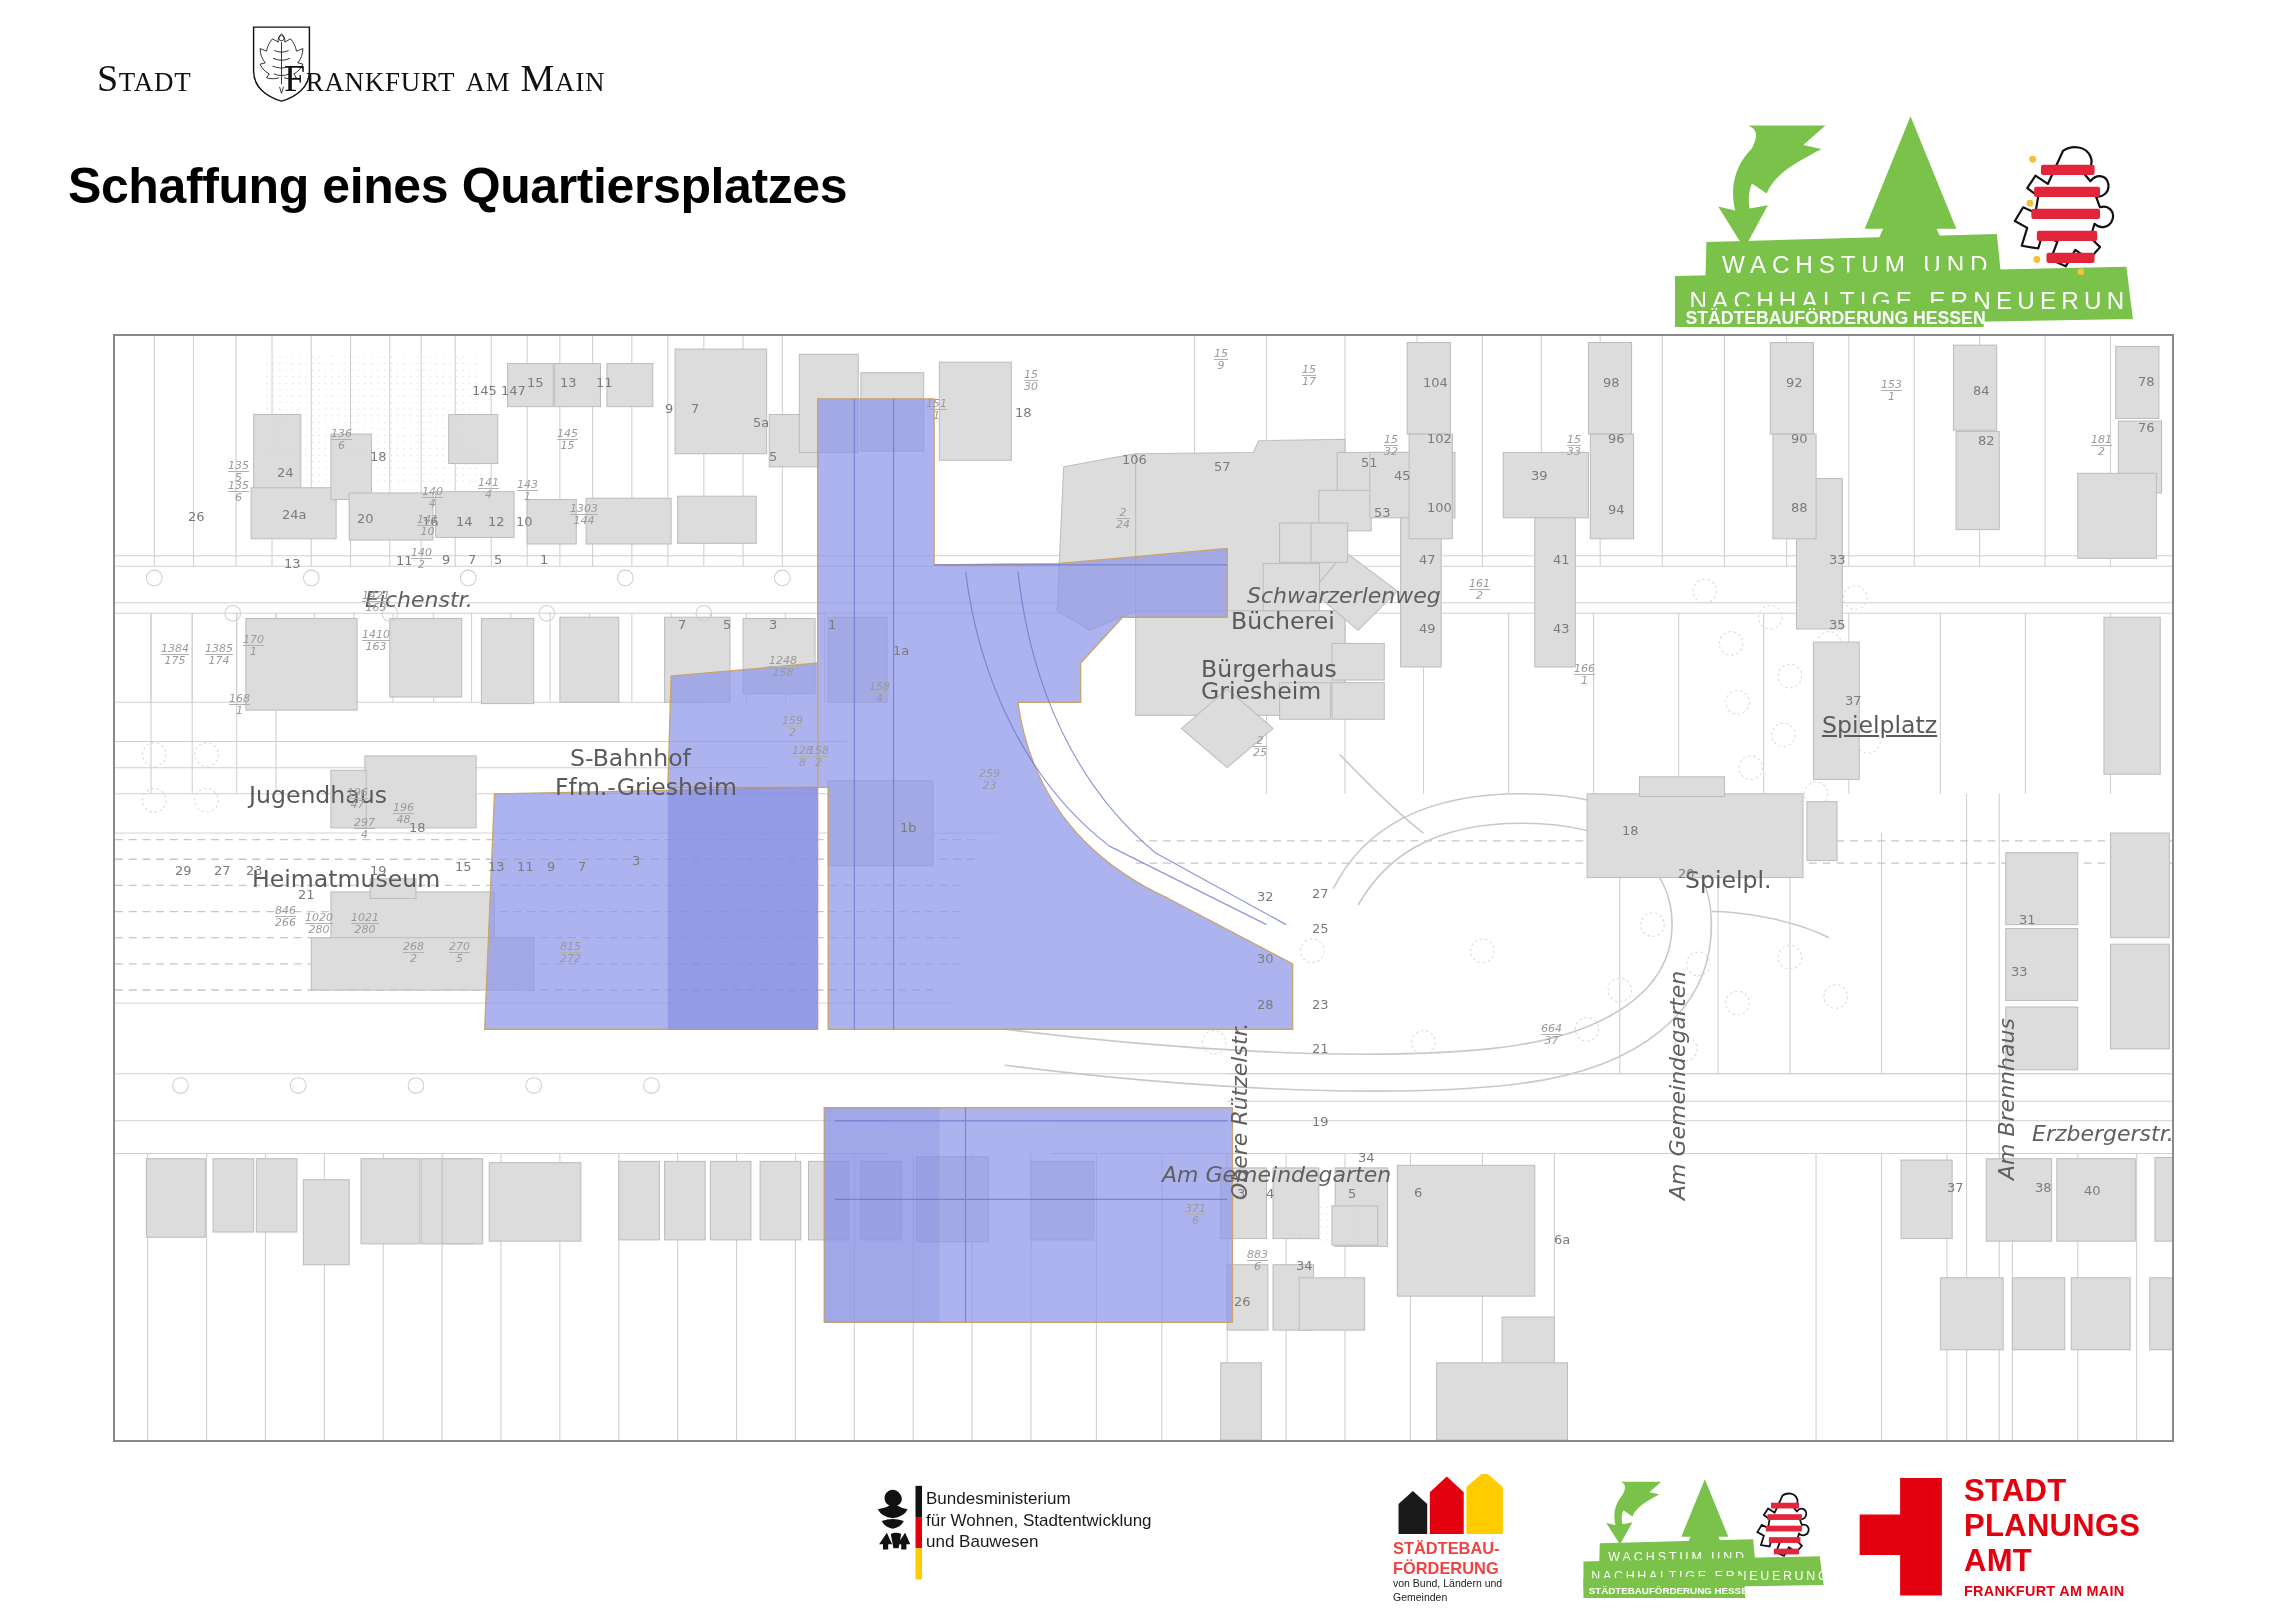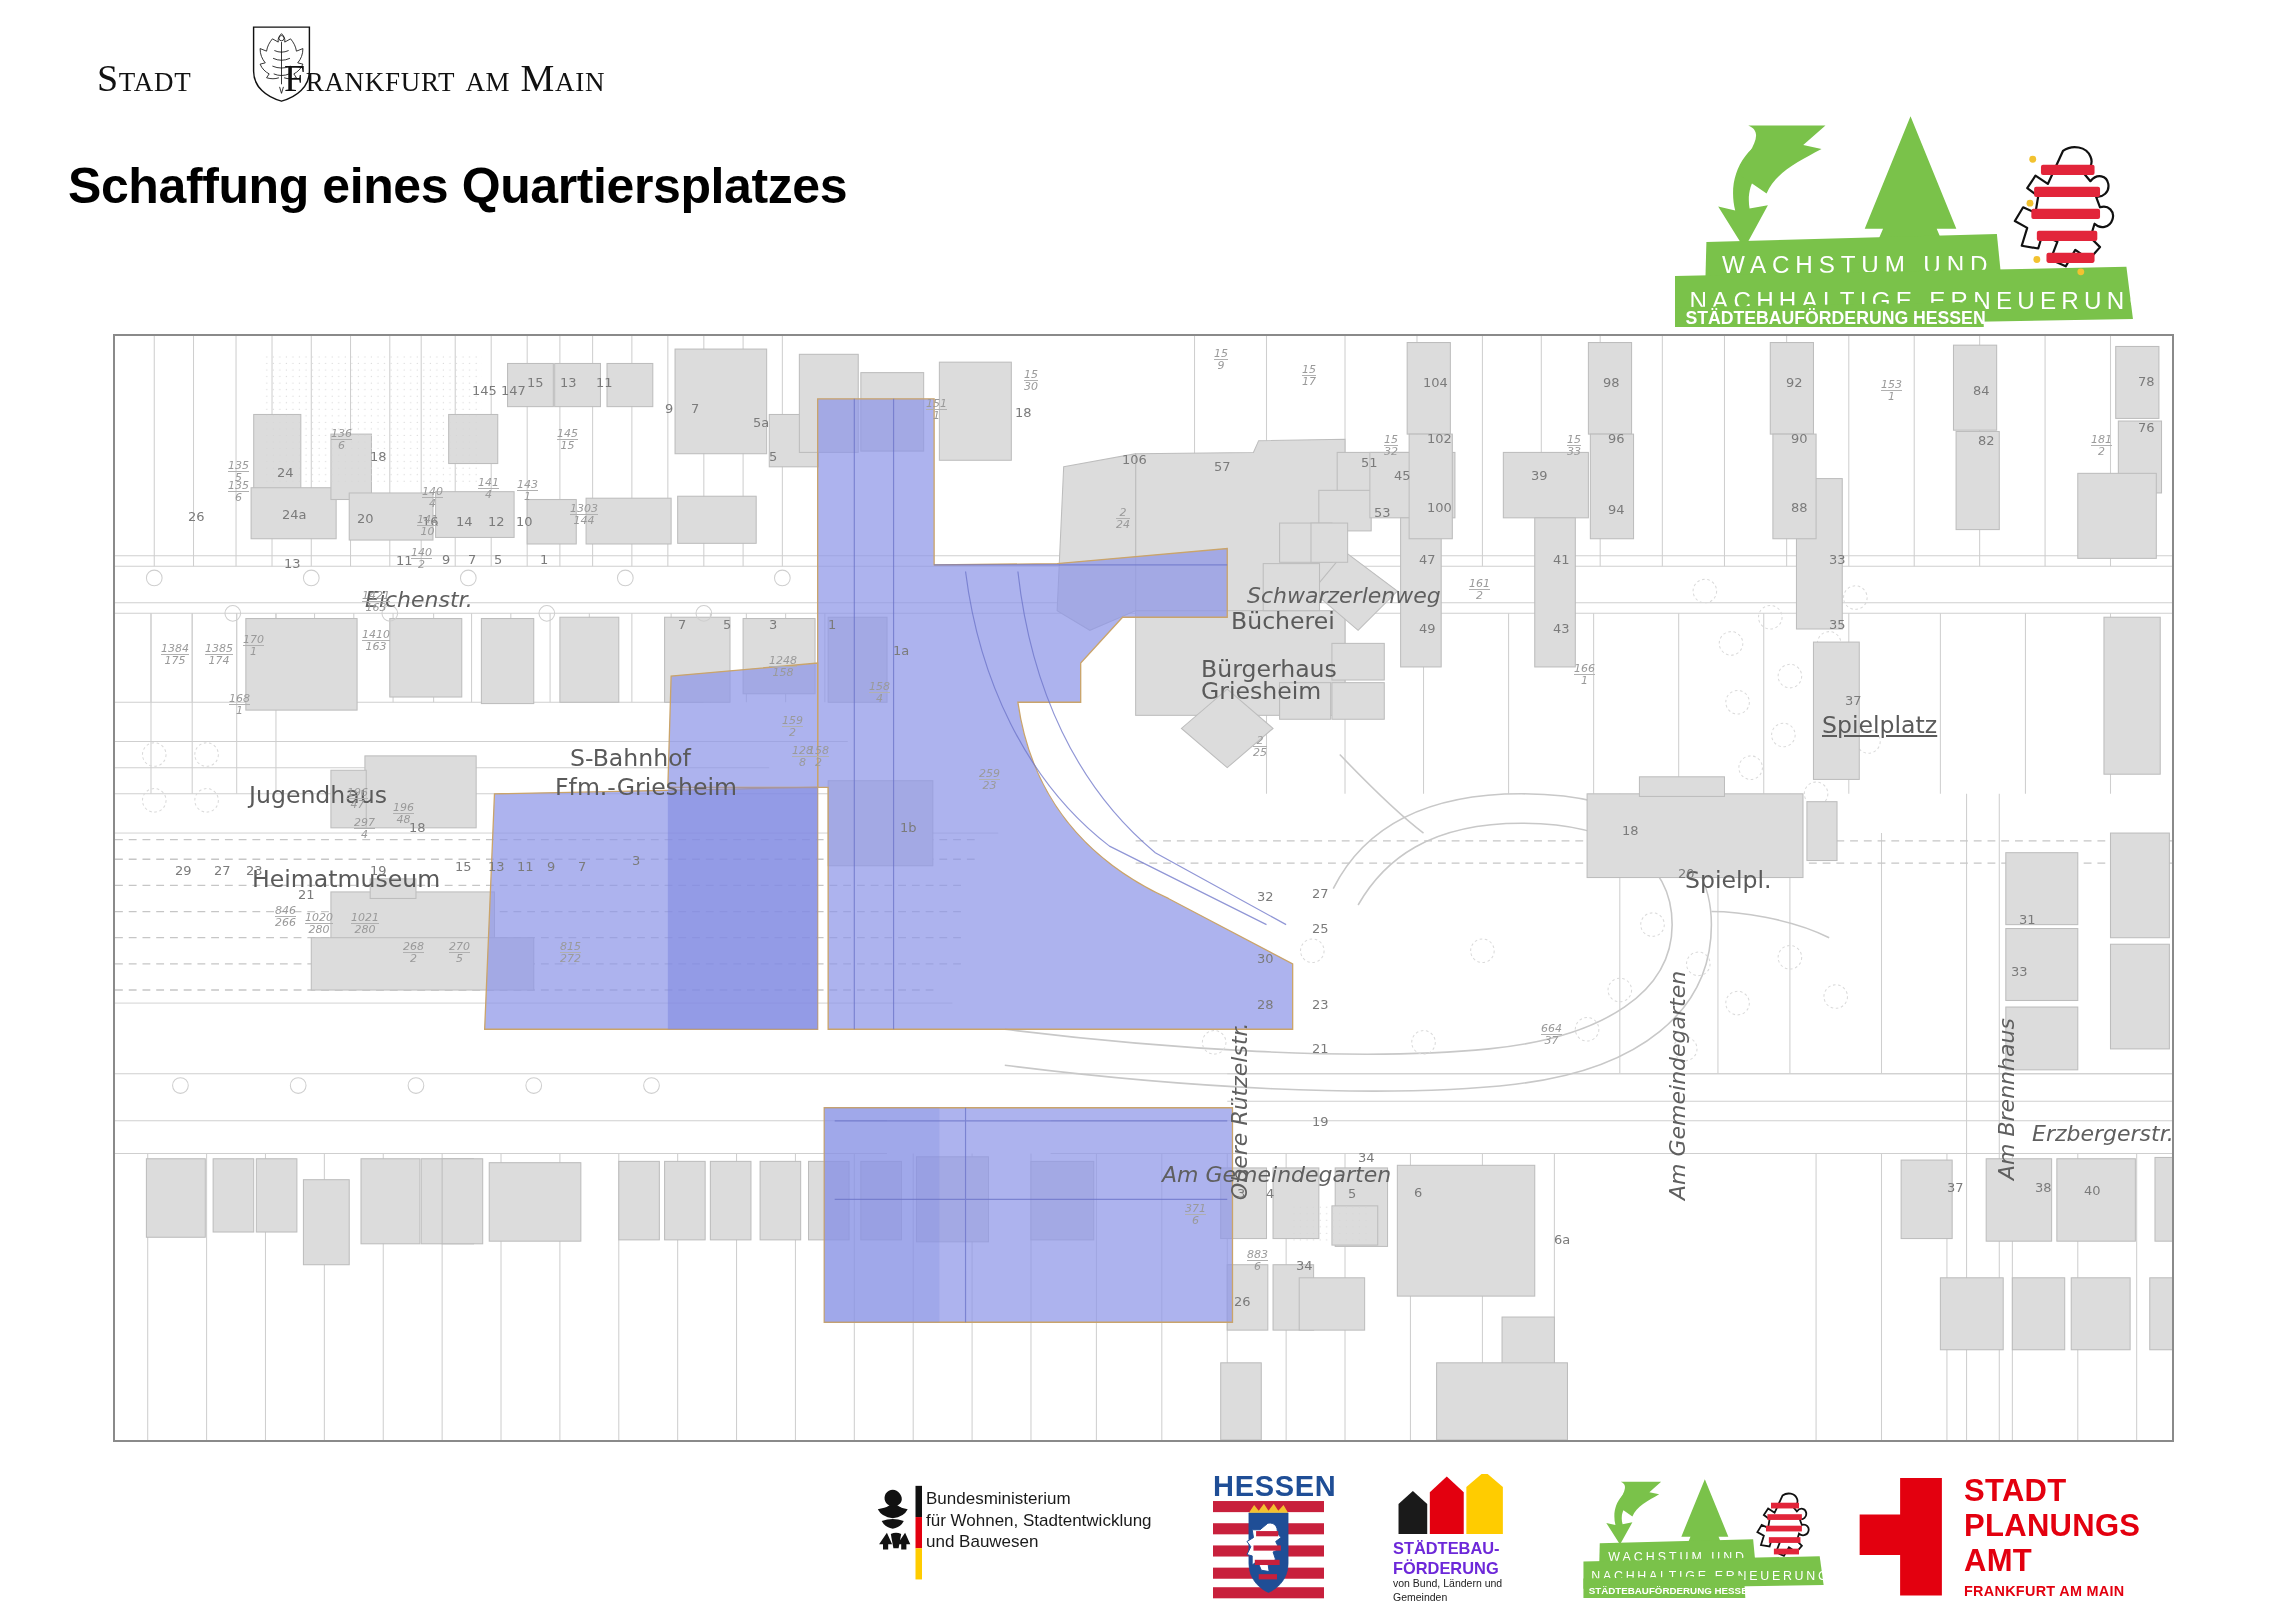--- a/index.html
+++ b/index.html
@@ -721,32 +721,6 @@
     </div>
   </div>
 
-  <div class="fl" style="left:1213px;top:5.2px;width:118px;height:131px;">
-    <div class="hessen-txt">HESSEN</div>
-    <svg width="111" height="98" viewBox="0 0 170 150" style="position:absolute;left:0;top:31px;">
-      <g fill="#c8203c">
-        <rect x="0" y="0" width="170" height="17"></rect>
-        <rect x="0" y="34" width="170" height="17"></rect>
-        <rect x="0" y="68" width="170" height="17"></rect>
-        <rect x="0" y="102" width="170" height="17"></rect>
-        <rect x="0" y="132" width="170" height="17"></rect>
-      </g>
-      <path d="M55 18 L115 18 L115 96 C115 122 95 136 85 140 C75 136 55 122 55 96 Z" fill="#1f4e96" stroke="#1f4e96"></path>
-      <g fill="#f2c230">
-        <path d="M55 18 l8 -12 l7 9 l8 -11 l7 11 l8 -11 l7 11 l8 -9 l7 12 Z"></path>
-      </g>
-      <g fill="#ffffff" stroke="#1f4e96" stroke-width="1.5">
-        <path d="M84 34 c10 -2 16 6 14 14 l6 8 l-8 6 l6 12 l-10 4 l4 12 l-12 4 l2 14
-                 l-12 -2 l-6 -14 l-8 6 l0 -14 l-8 -2 l6 -12 l-6 -8 l10 -6 l-2 -12 l12 0 Z"></path>
-      </g>
-      <g fill="#c8203c">
-        <rect x="66" y="46" width="34" height="8"></rect>
-        <rect x="62" y="68" width="42" height="8"></rect>
-        <rect x="64" y="90" width="38" height="8"></rect>
-        <rect x="70" y="112" width="28" height="8"></rect>
-      </g>
-    </svg>
-  </div>
 
   <div class="fl" style="left:1393px;top:9.2px;width:170px;height:131px;">
     <svg width="118" height="60" viewBox="0 0 180 92">

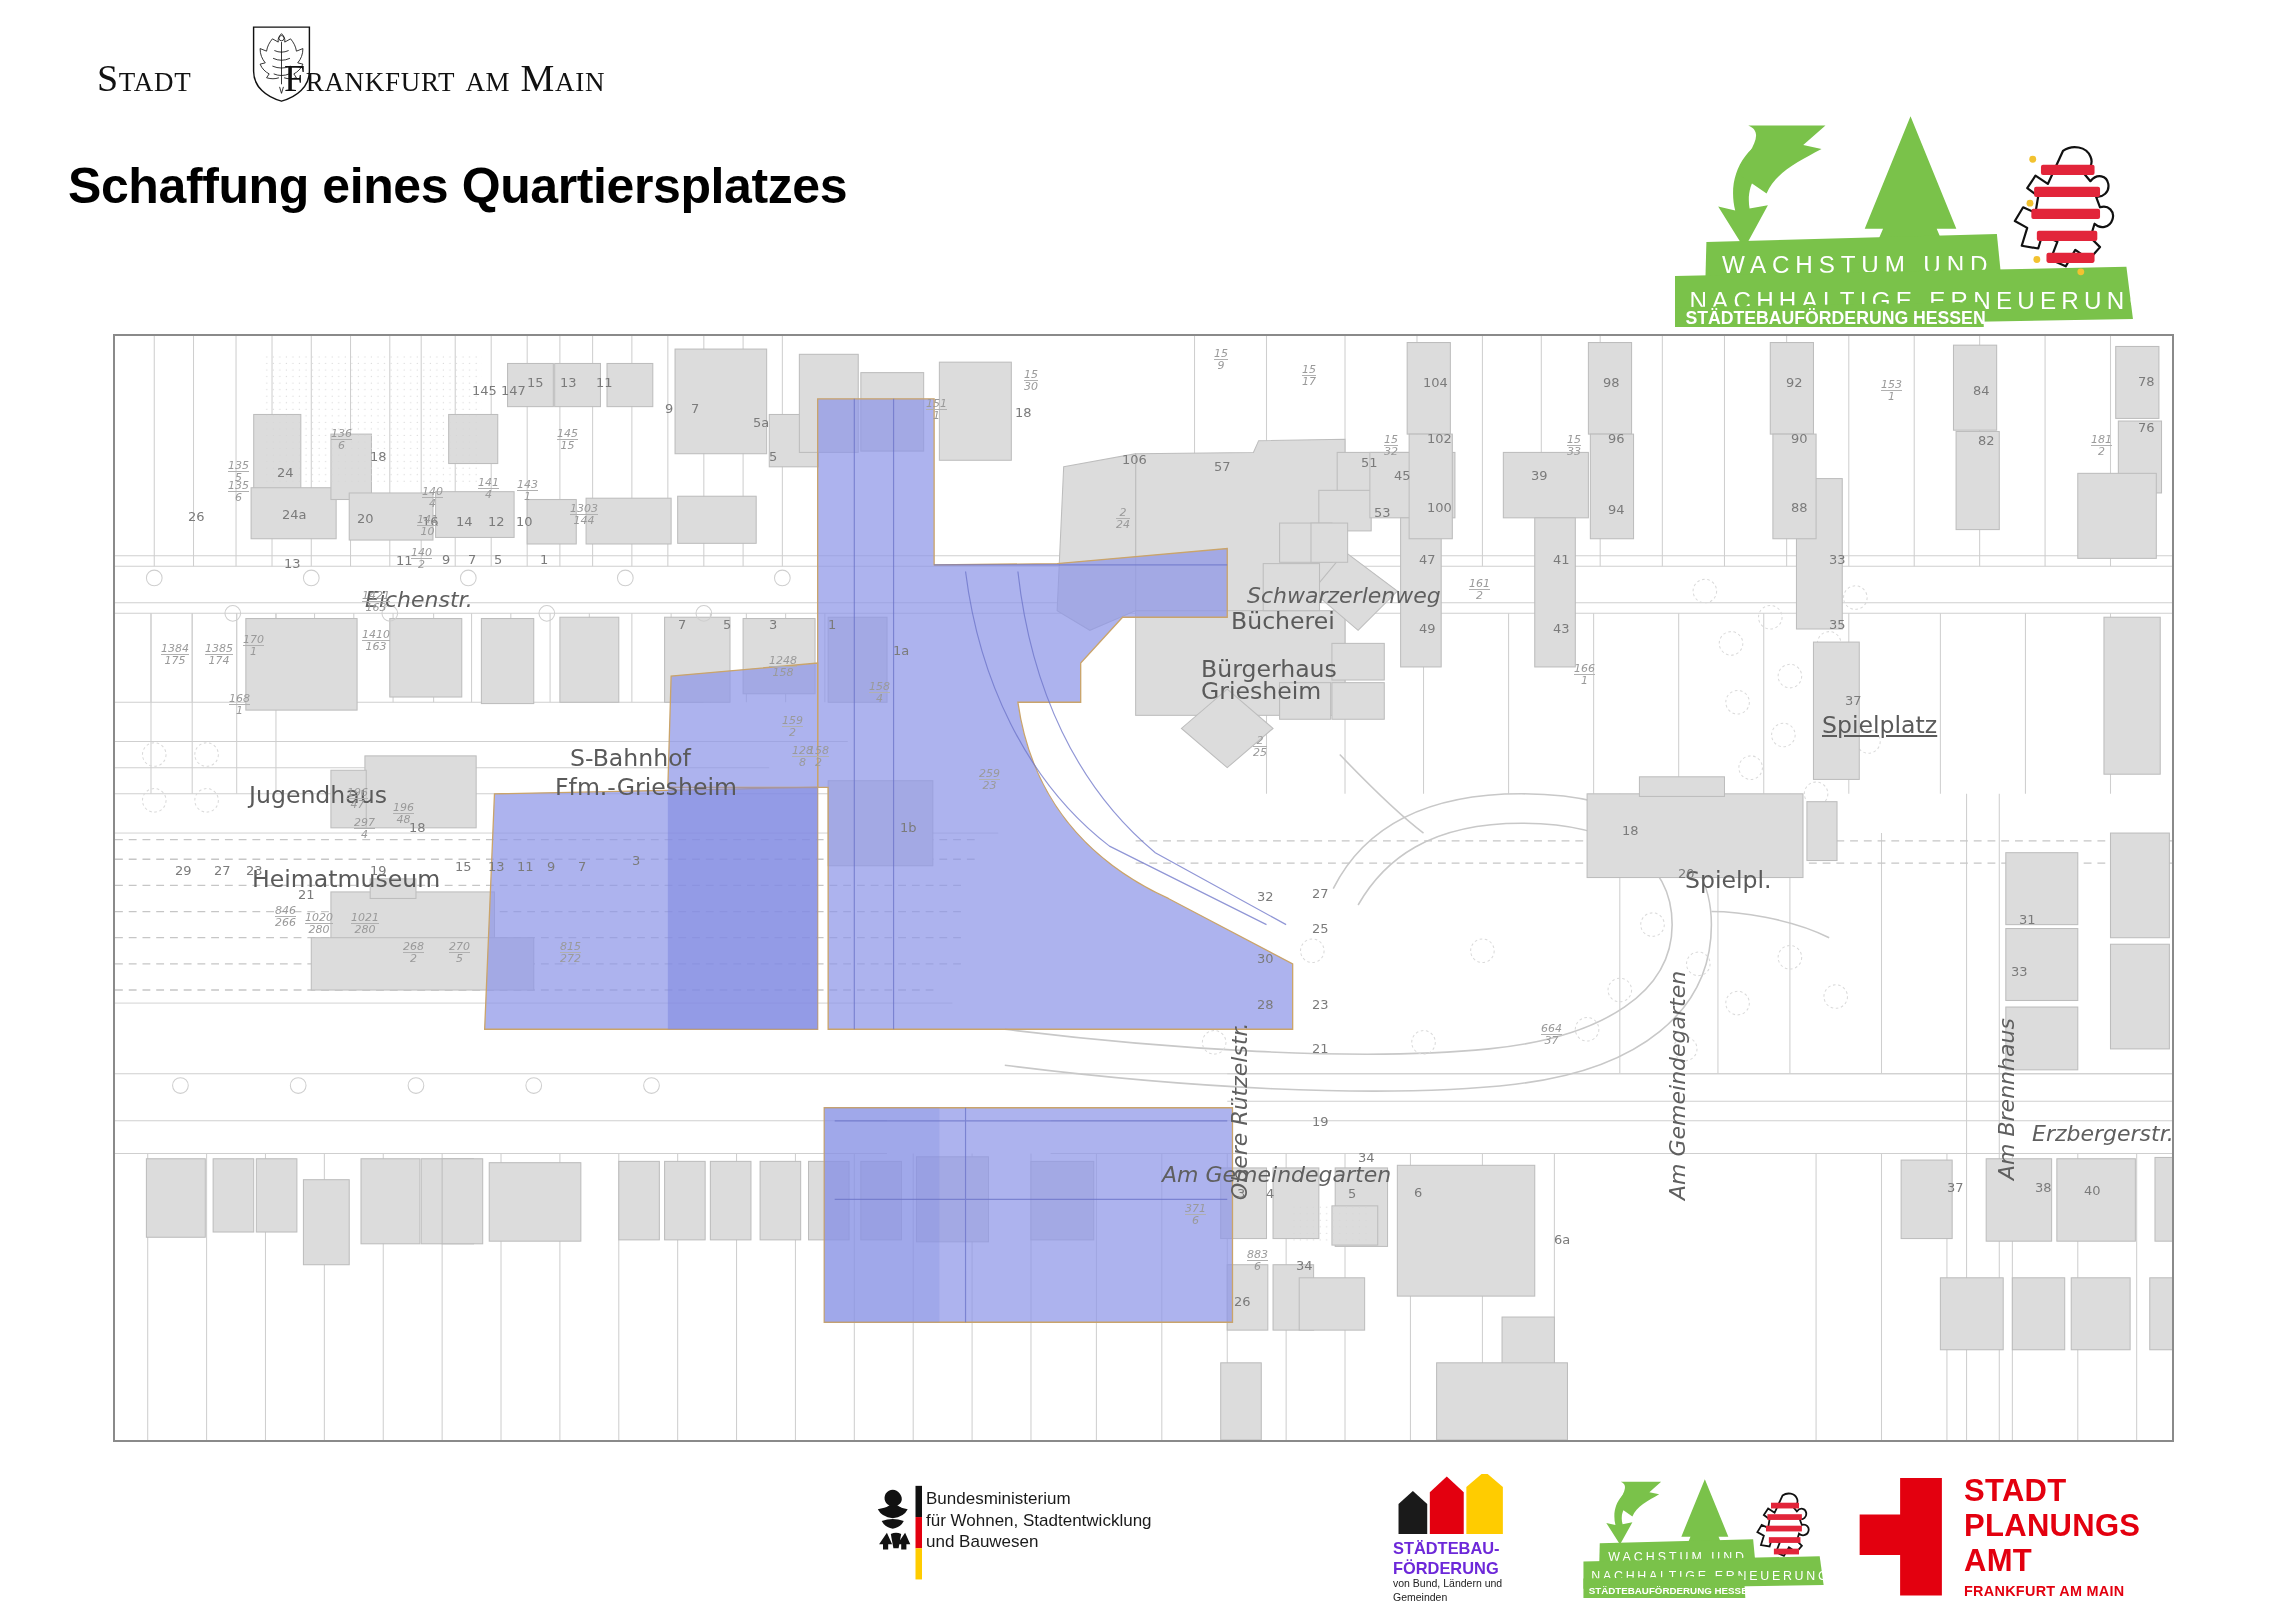--- a/index.html
+++ b/index.html
@@ -48,7 +48,7 @@
       color:#1a1a1a;font-family:"Liberation Sans",sans-serif;white-space:nowrap;}
   .hessen-txt{position:absolute;left:0;top:0;font-size:29px;font-weight:bold;
       color:#1f4e96;letter-spacing:0.7px;font-family:"Liberation Sans",sans-serif;}
-  .sbf-t1{position:absolute;font-size:16.4px;font-weight:bold;color:#6d28d9;line-height:1.18;
+  .sbf-t1{position:absolute;font-size:16.4px;font-weight:bold;color:#ef4444;line-height:1.18;
       font-family:"Liberation Sans",sans-serif;white-space:nowrap;}
   .sbf-t2{position:absolute;font-size:10.5px;color:#222;line-height:1.3;
       font-family:"Liberation Sans",sans-serif;white-space:nowrap;}

